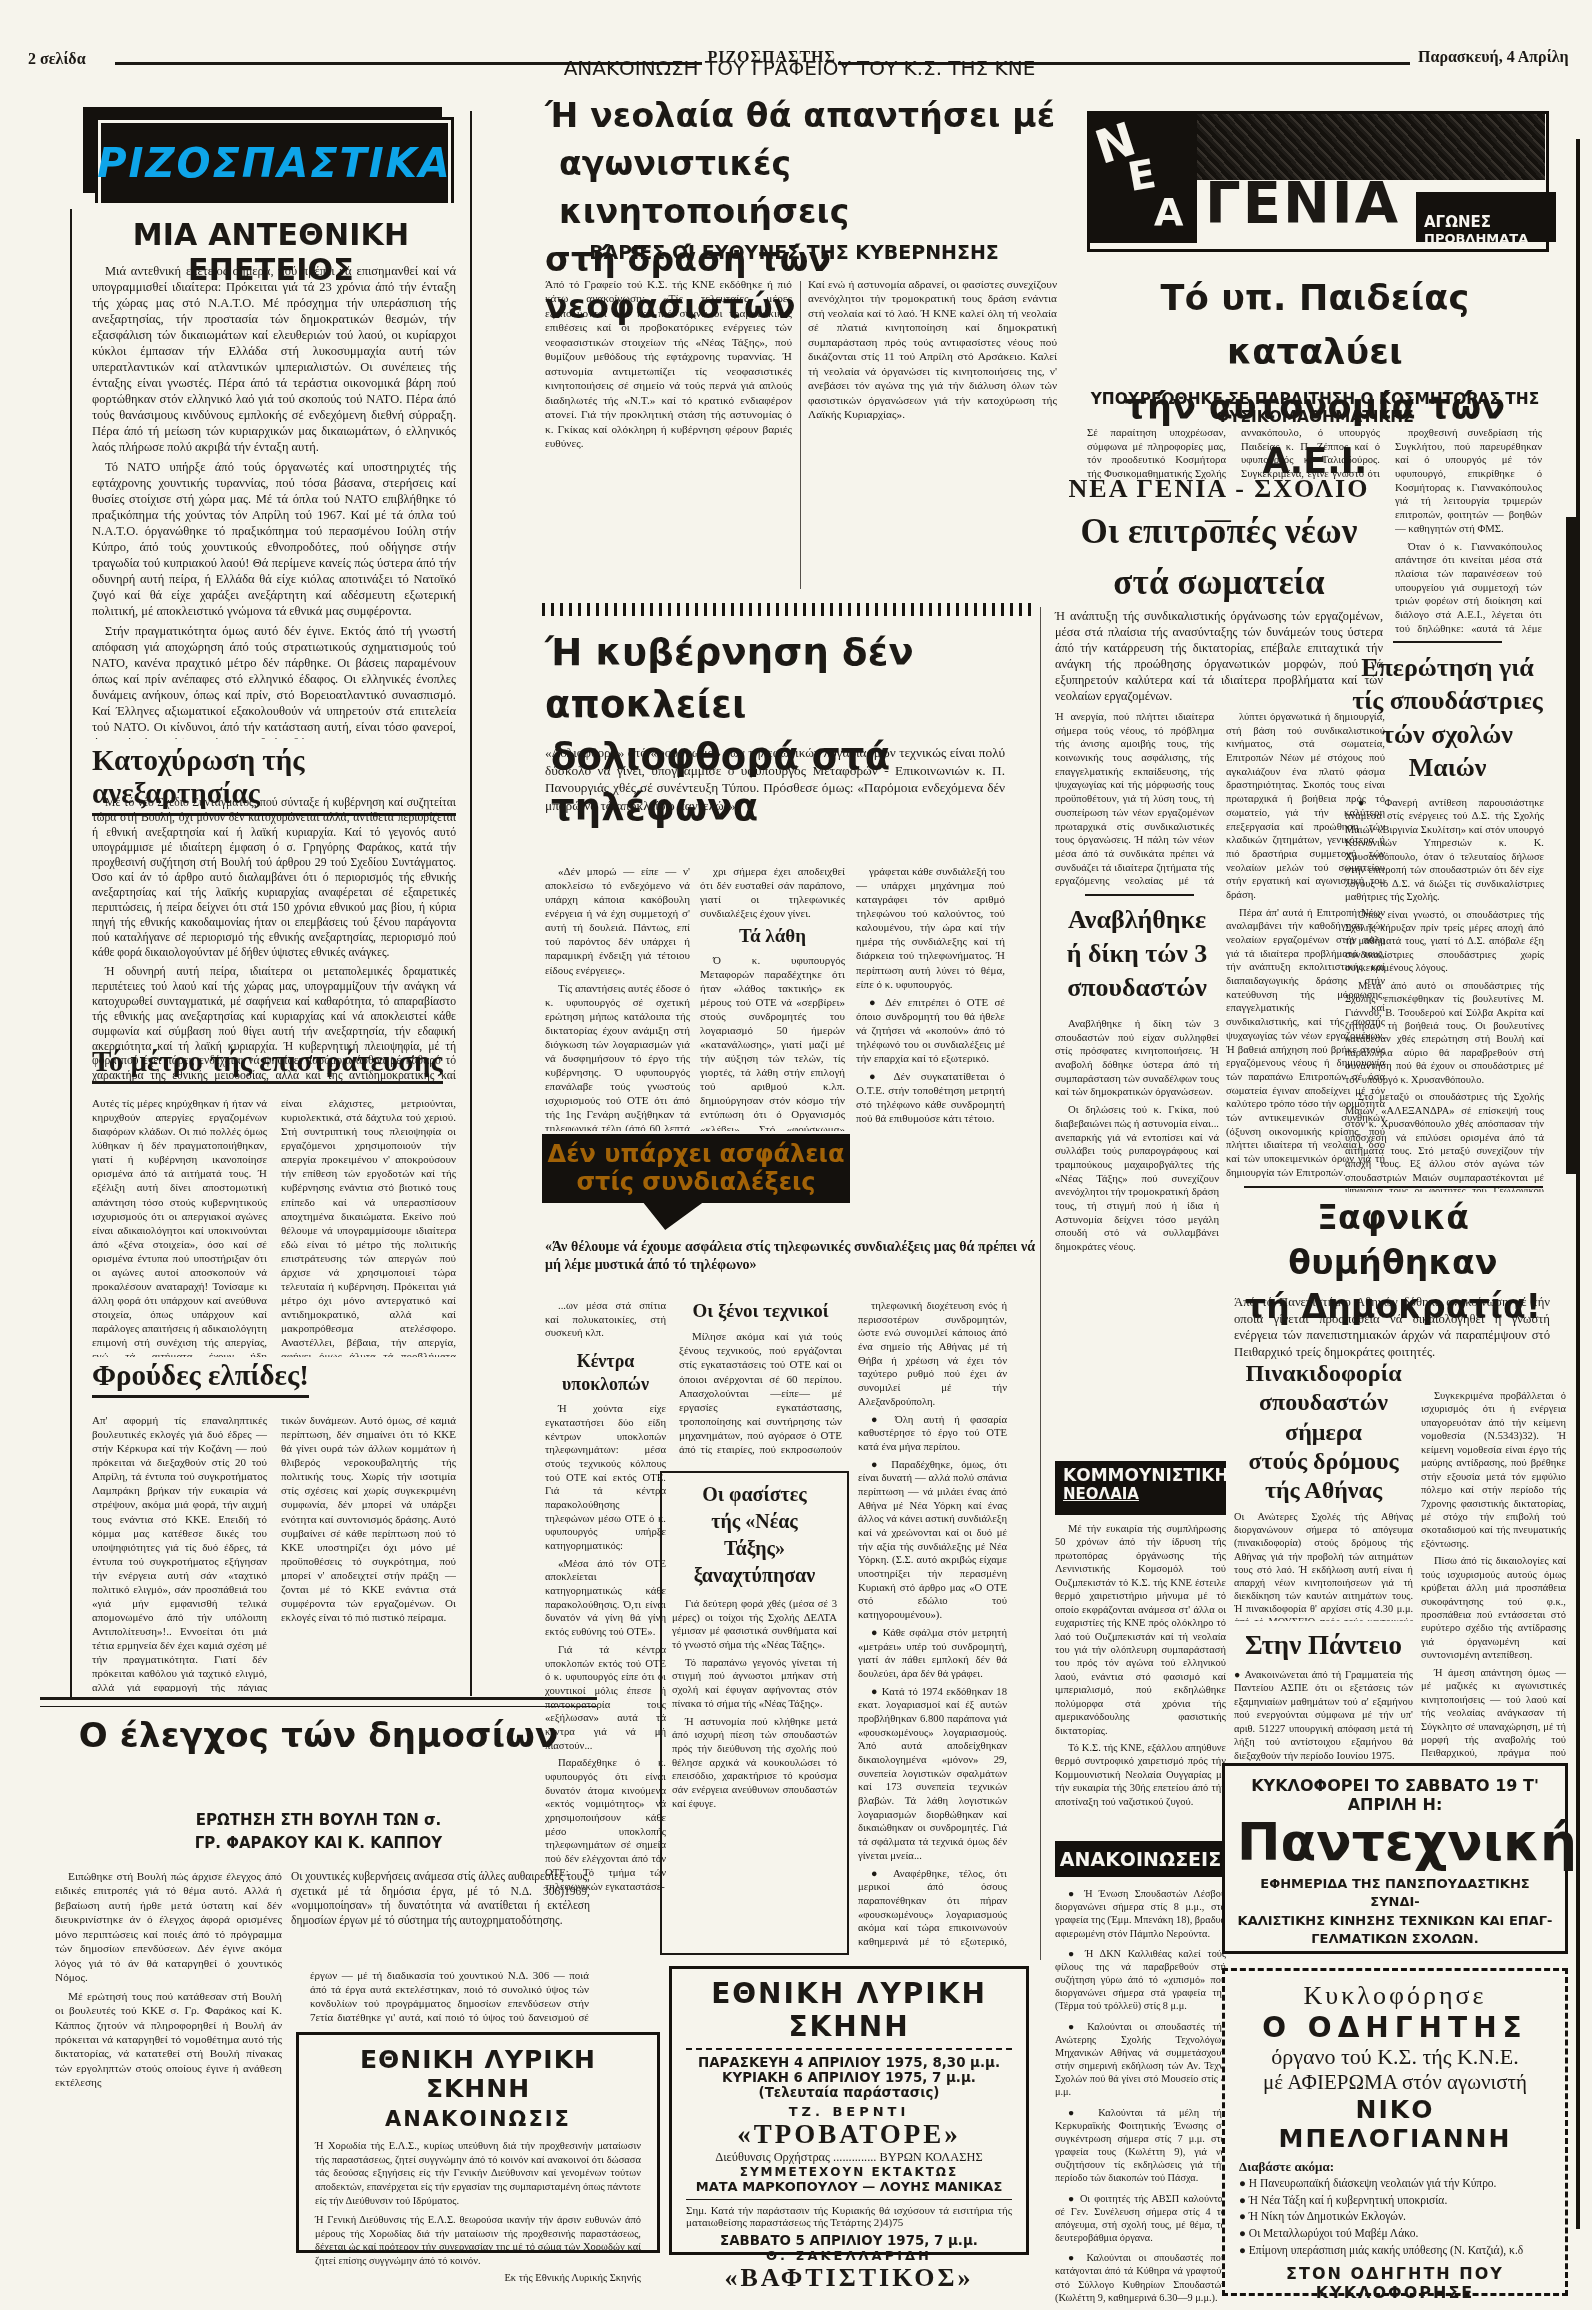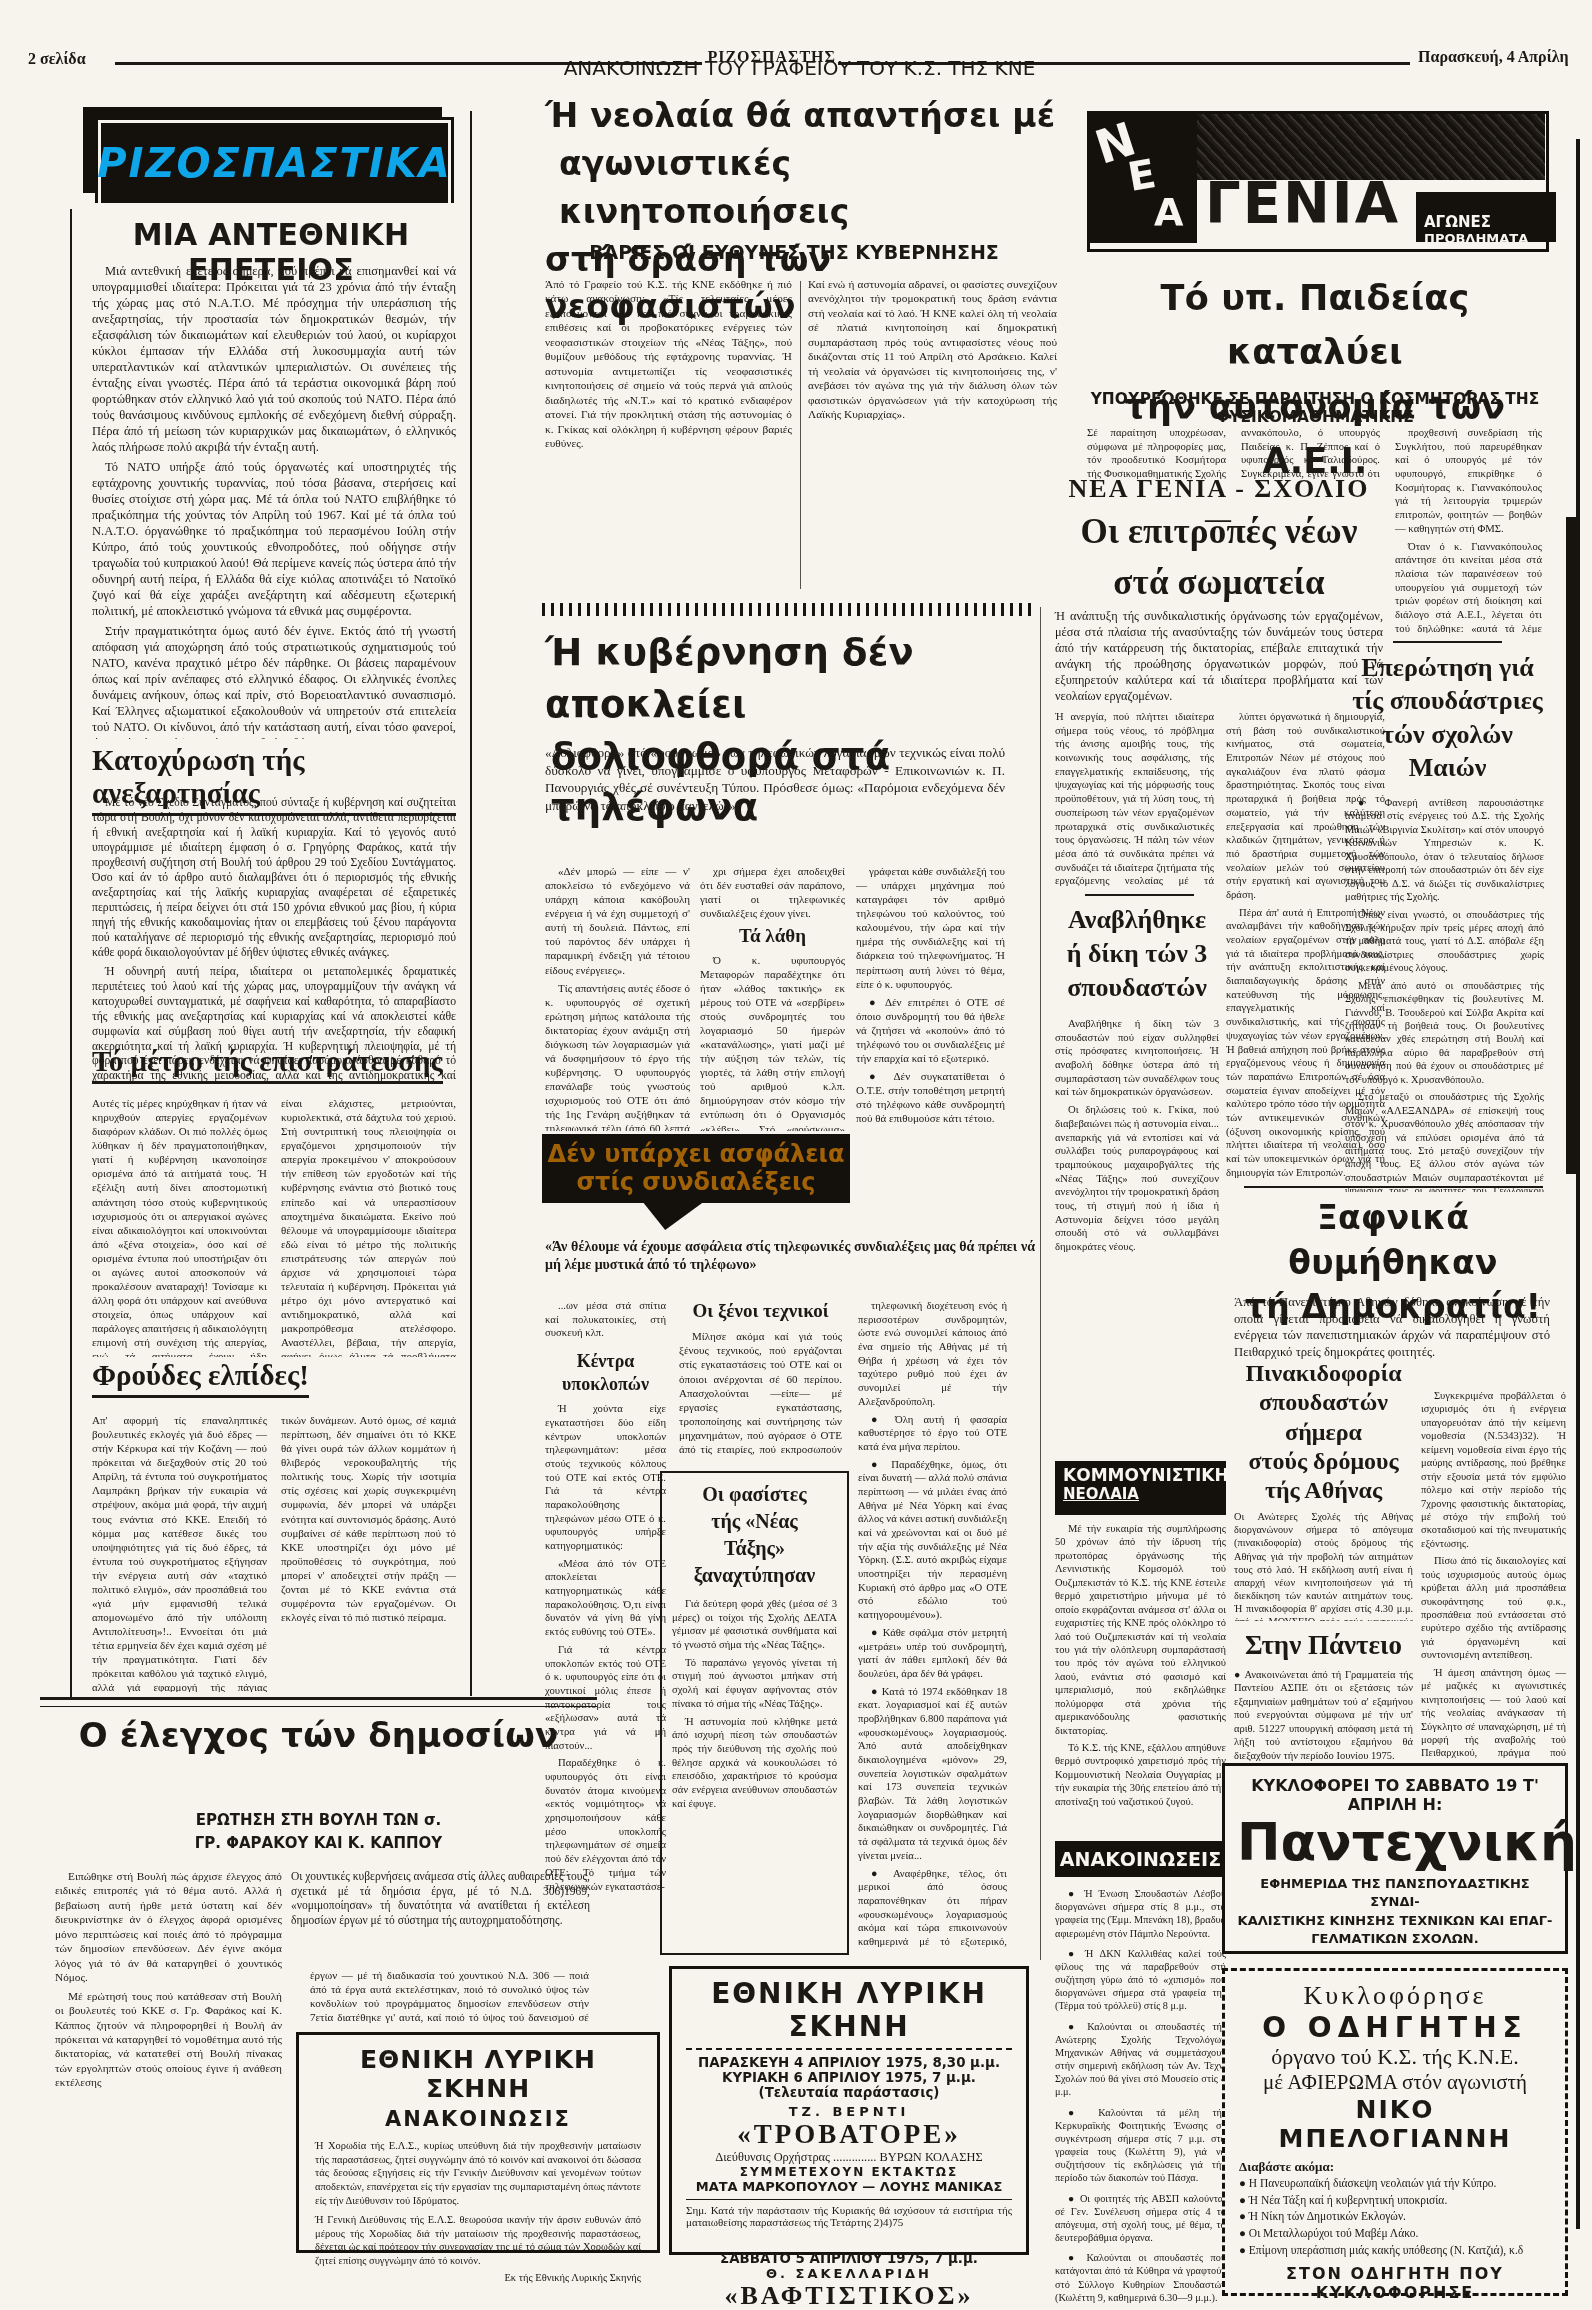--- a/index.html
+++ b/index.html
@@ -196,7 +196,7 @@
     <div class="sans b ctr" style="font-size:12px;letter-spacing:2px">ΣΥΜΜΕΤΕΧΟΥΝ ΕΚΤΑΚΤΩΣ</div>
     <div class="sans b ctr" style="font-size:13px">ΜΑΤΑ ΜΑΡΚΟΠΟΥΛΟΥ — ΛΟΥΗΣ ΜΑΝΙΚΑΣ</div>
     <div class="jst" style="font-size:11px;border-top:1px solid #1c1915;margin-top:5px;padding-top:4px">Σημ. Κατά τήν παράστασιν τής Κυριακής θά ισχύσουν τά εισιτήρια τής ματαιωθείσης παραστάσεως τής Τετάρτης 2)4)75</div>
-    <div class="sans b ctr" style="font-size:13.4px;margin-top:23px">ΣΑΒΒΑΤΟ 5 ΑΠΡΙΛΙΟΥ 1975, 7 μ.μ.</div>
+    <div class="sans b ctr" style="font-size:13.4px;margin-top:5px">ΣΑΒΒΑΤΟ 5 ΑΠΡΙΛΙΟΥ 1975, 7 μ.μ.</div>
     <div class="sans b ctr" style="font-size:13px;letter-spacing:3px">Θ. ΣΑΚΕΛΛΑΡΙΔΗ</div>
     <div class="serif b ctr" style="font-size:26px;letter-spacing:3px">«ΒΑΦΤΙΣΤΙΚΟΣ»</div>
   </div>

